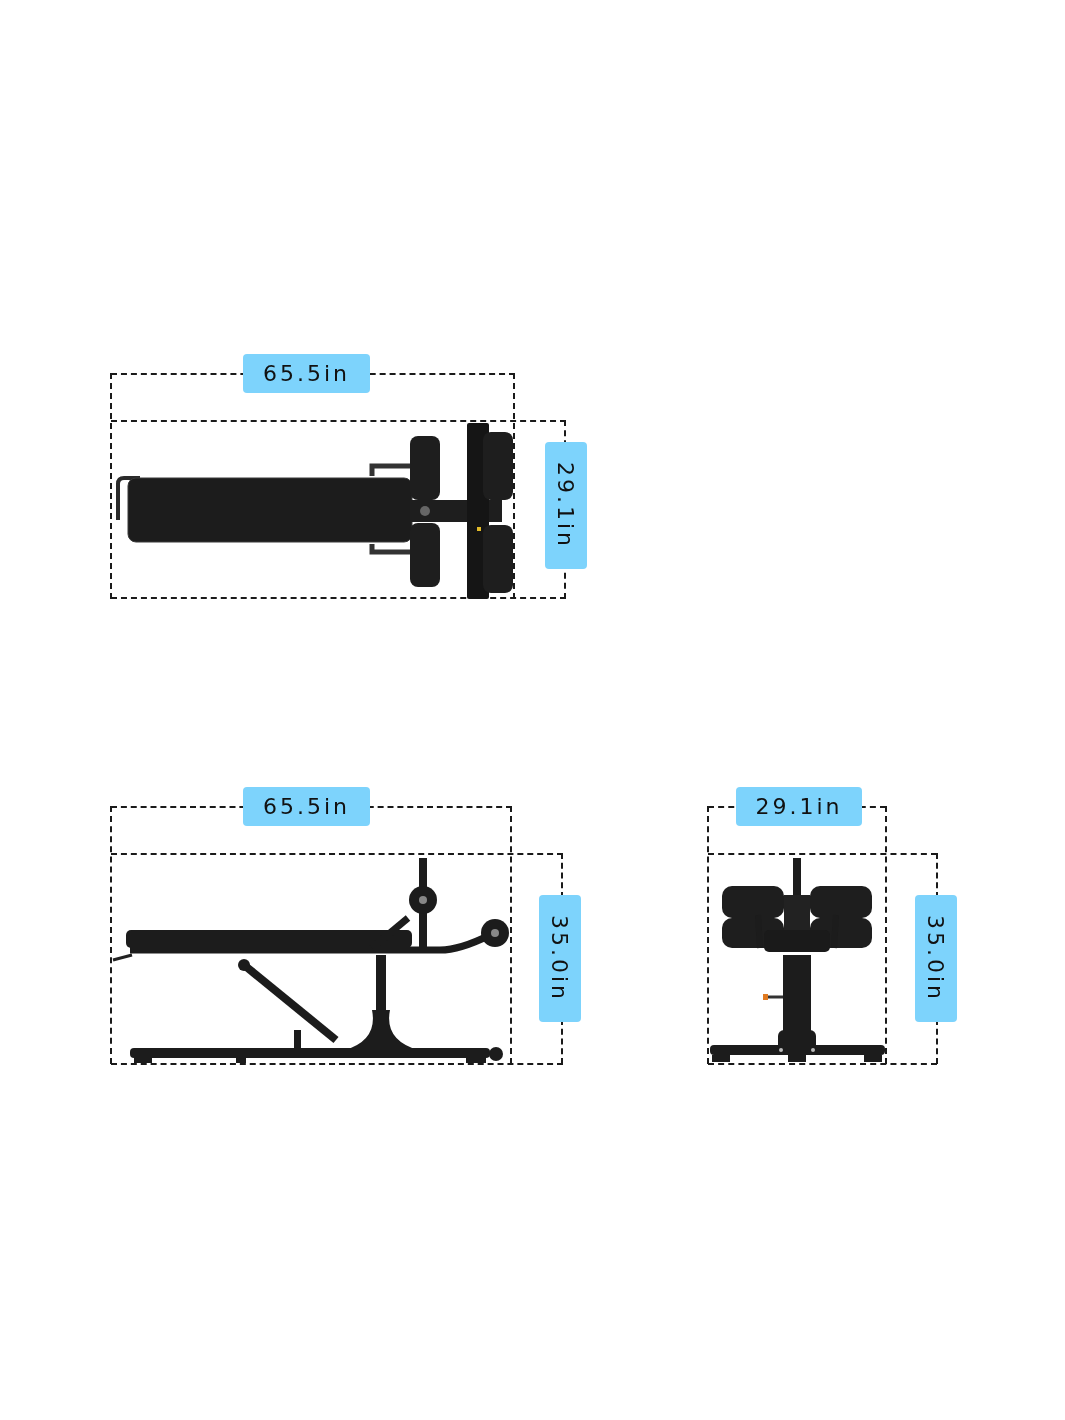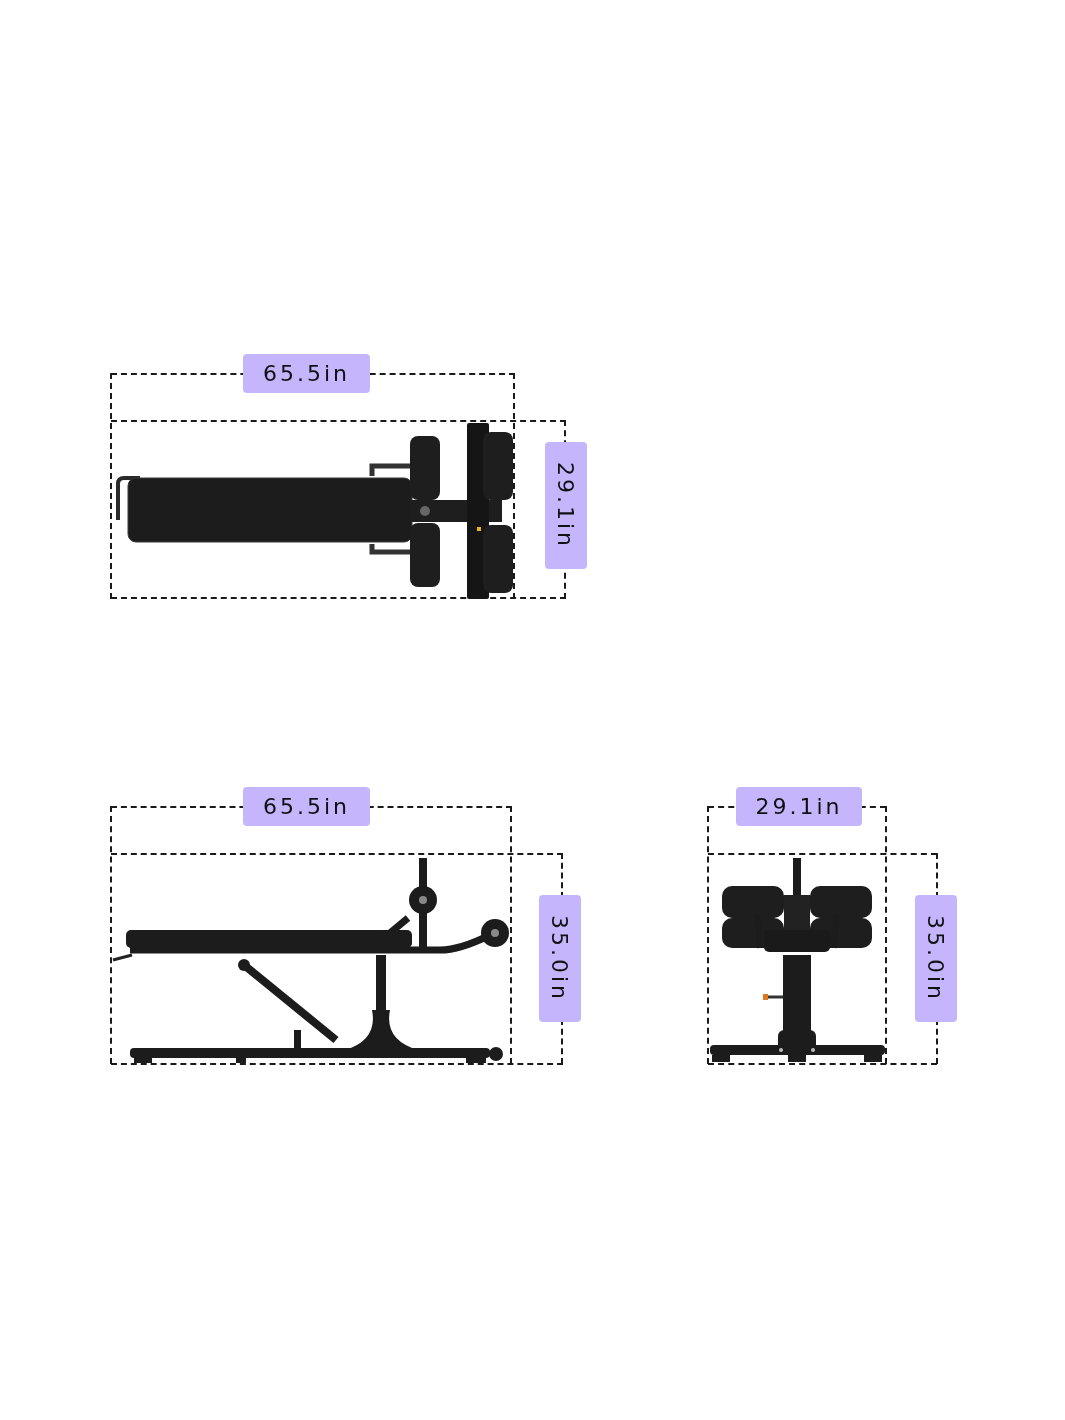--- a/index.html
+++ b/index.html
@@ -9,7 +9,7 @@
   .dash-h { position: absolute; height: 0; border-top: 2px dashed #1a1a1a; }
   .dash-v { position: absolute; width: 0; border-left: 2px dashed #1a1a1a; }
   .dim-label {
-    position: absolute; background: #c4b5fd; border-radius: 4px;
+    position: absolute; background: #7dd3fc; border-radius: 4px;
     color: #111; font-size: 22px; letter-spacing: 3px;
     display: flex; align-items: center; justify-content: center;
     font-family: "DejaVu Sans", sans-serif; font-weight: normal;

